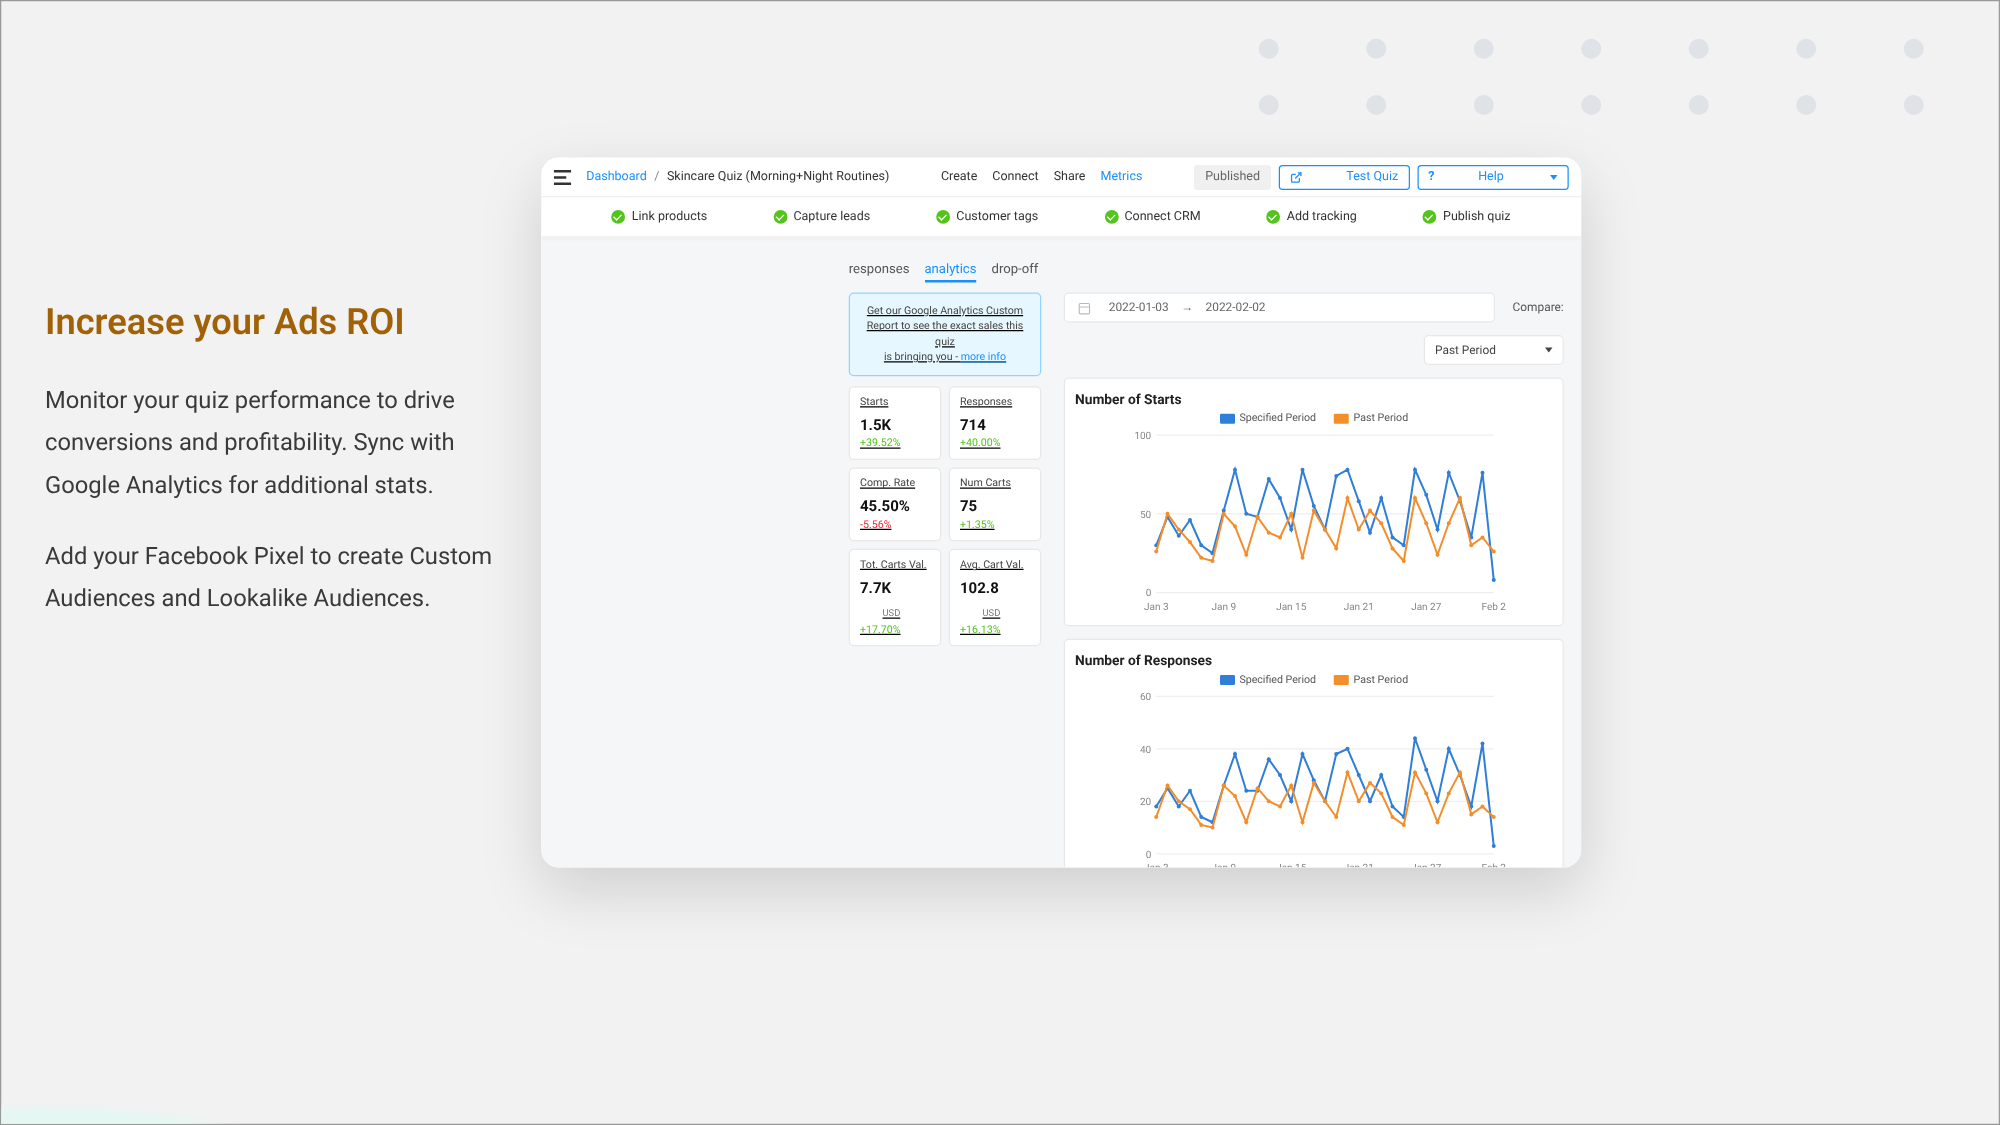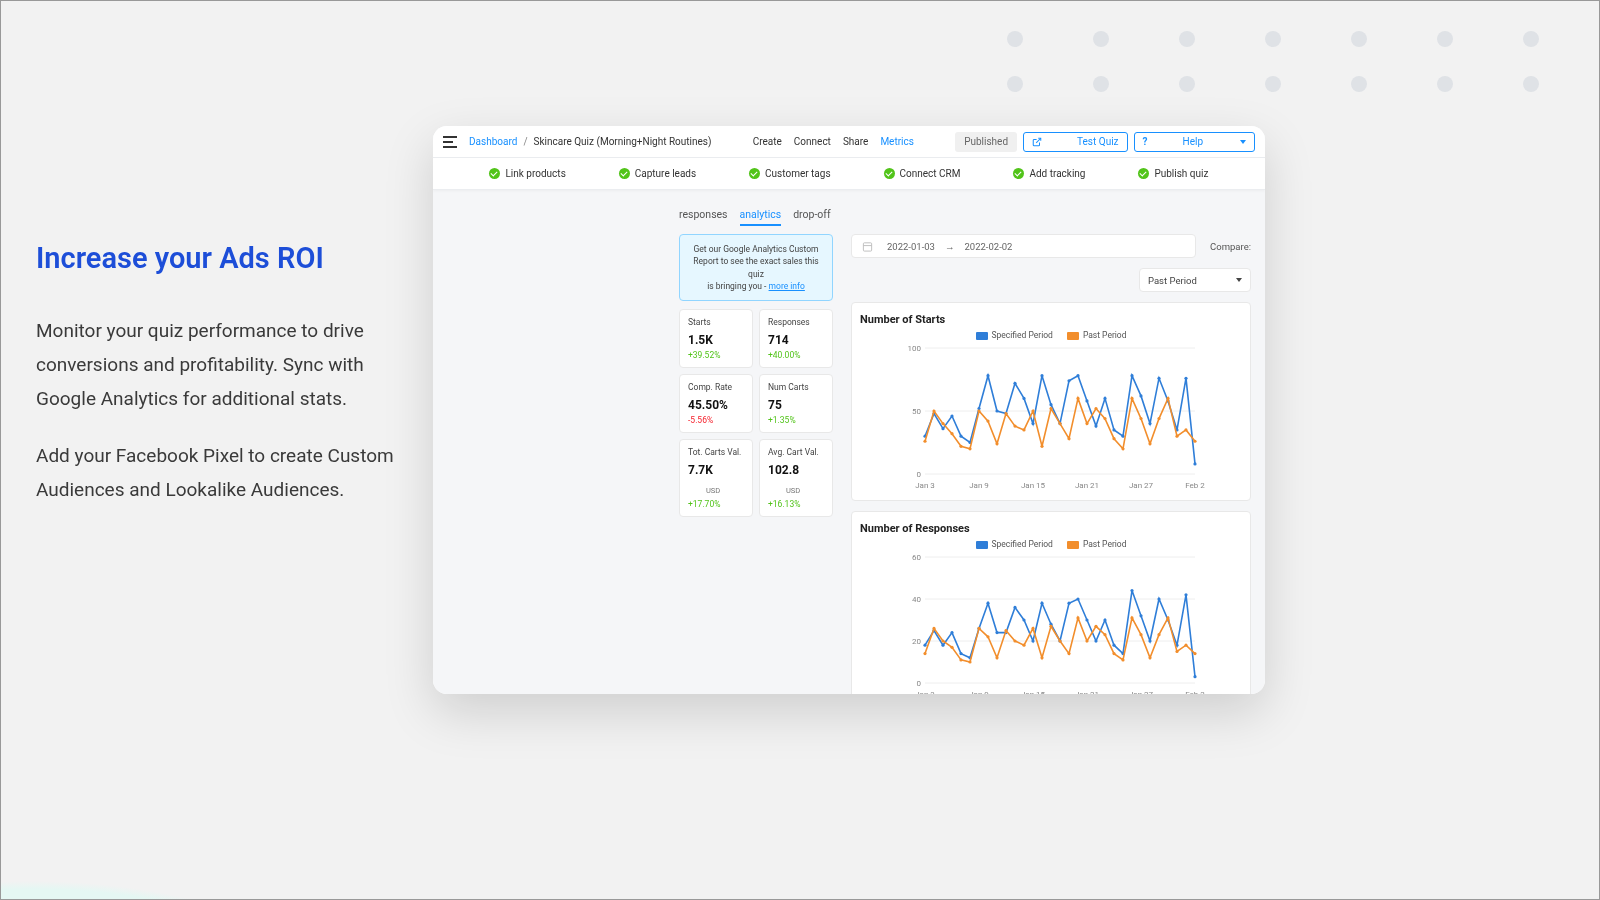--- a/index.html
+++ b/index.html
@@ -9,7 +9,7 @@
   .deco-dot { width: 16px; height: 16px; border-radius: 50%; background: #dfe2e6; }
   .wave { position: absolute; bottom: -80px; left: -60px; width: 900px; height: 600px; background: radial-gradient(ellipse 800px 400px at 10% 115%, #e5f7f3 0%, #e5f7f3 45%, transparent 47%); z-index: 0; }
   .left-panel { position: absolute; left: 35px; top: 240px; width: 380px; z-index: 1; }
-  .left-panel h1 { font-size: 29px; font-weight: 600; color: #1d4ed8; margin-bottom: 39px; }
+  .left-panel h1 { font-size: 29px; font-weight: 600; color: #a16207; margin-bottom: 28px; }
   .left-panel p { font-size: 19px; line-height: 1.8; color: #3a3a3a; margin-bottom: 22px; }
   .app-window { position: absolute; left: 432px; top: 125px; width: 832px; height: 568px; background: #fff; border-radius: 14px; box-shadow: 0 18px 50px rgba(0,0,0,0.15); overflow: hidden; }
   .app-inner { width: 100%; height: 100%; background: #f5f6f8; overflow: hidden; }

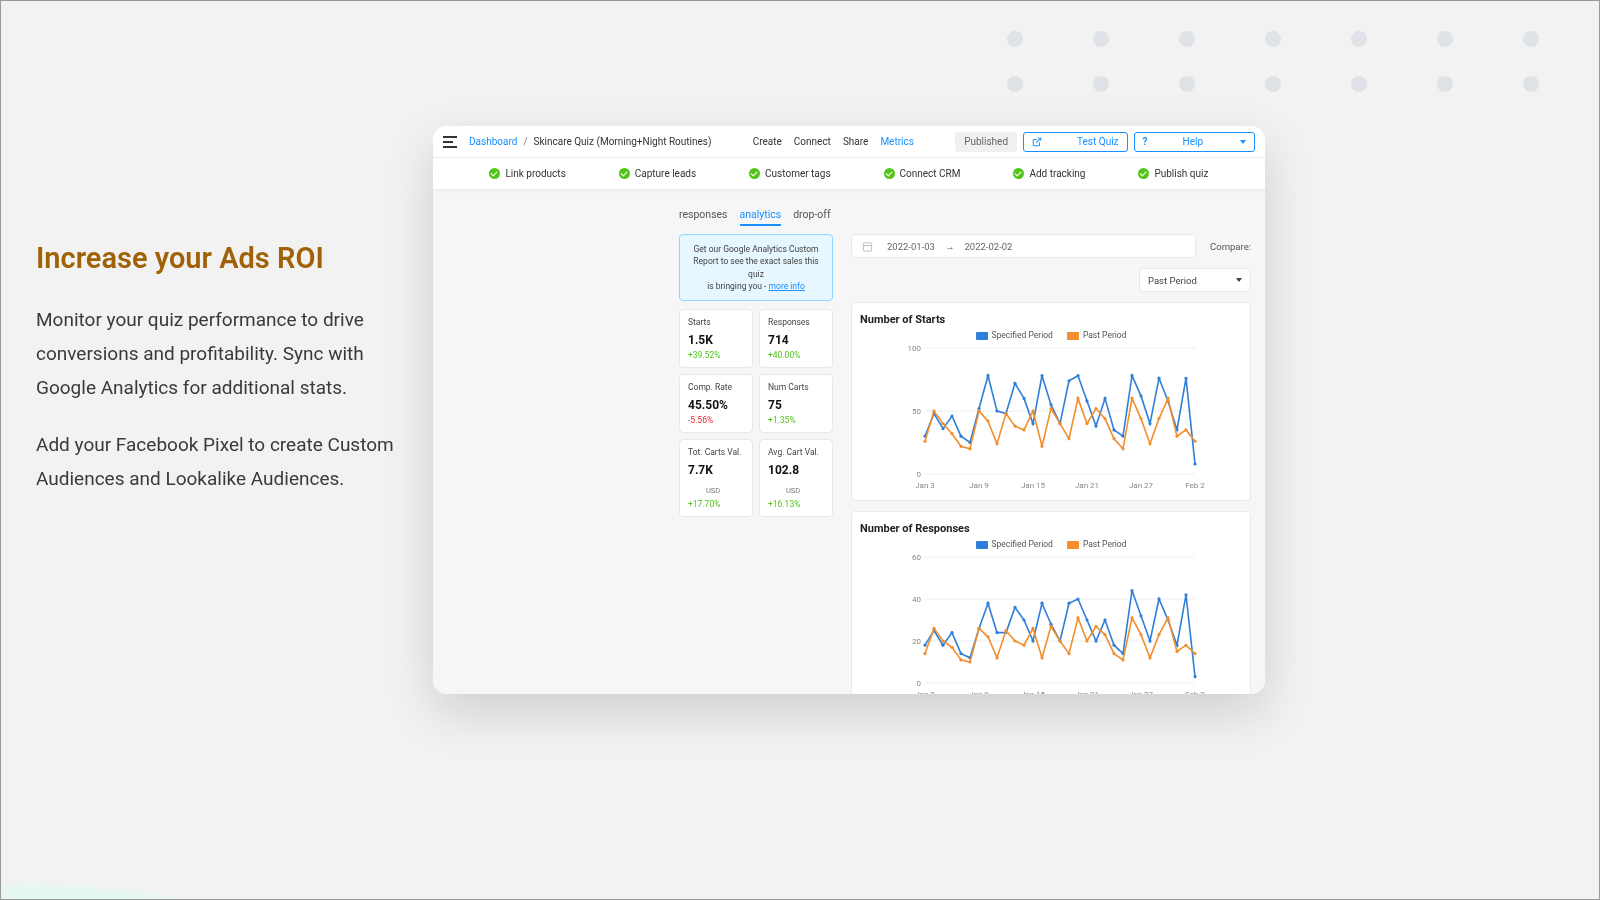--- a/index.html
+++ b/index.html
@@ -35,7 +35,7 @@
   .subtabs a { color: #555; text-decoration: none; padding-bottom: 3px; }
   .subtabs a.active { color: #1890ff; border-bottom: 2px solid #1890ff; }
   .content { display: flex; padding: 0 14px 10px 246px; gap: 18px; }
-  .left-col { width: 154px; flex-shrink: 0; display: flex; flex-direction: column; gap: 8px; }
+  .left-col { width: 154px; flex-shrink: 0; display: flex; flex-direction: column; gap: 8px; text-decoration: underline; }
   .ga-box { background: #e6f7ff; border: 1px solid #91d5ff; border-radius: 4px; padding: 8px; font-size: 8.5px; line-height: 1.45; text-align: center; color: #444; }
   .ga-box a { color: #1890ff; text-decoration: underline; }
   .metric-row { display: flex; gap: 6px; }

